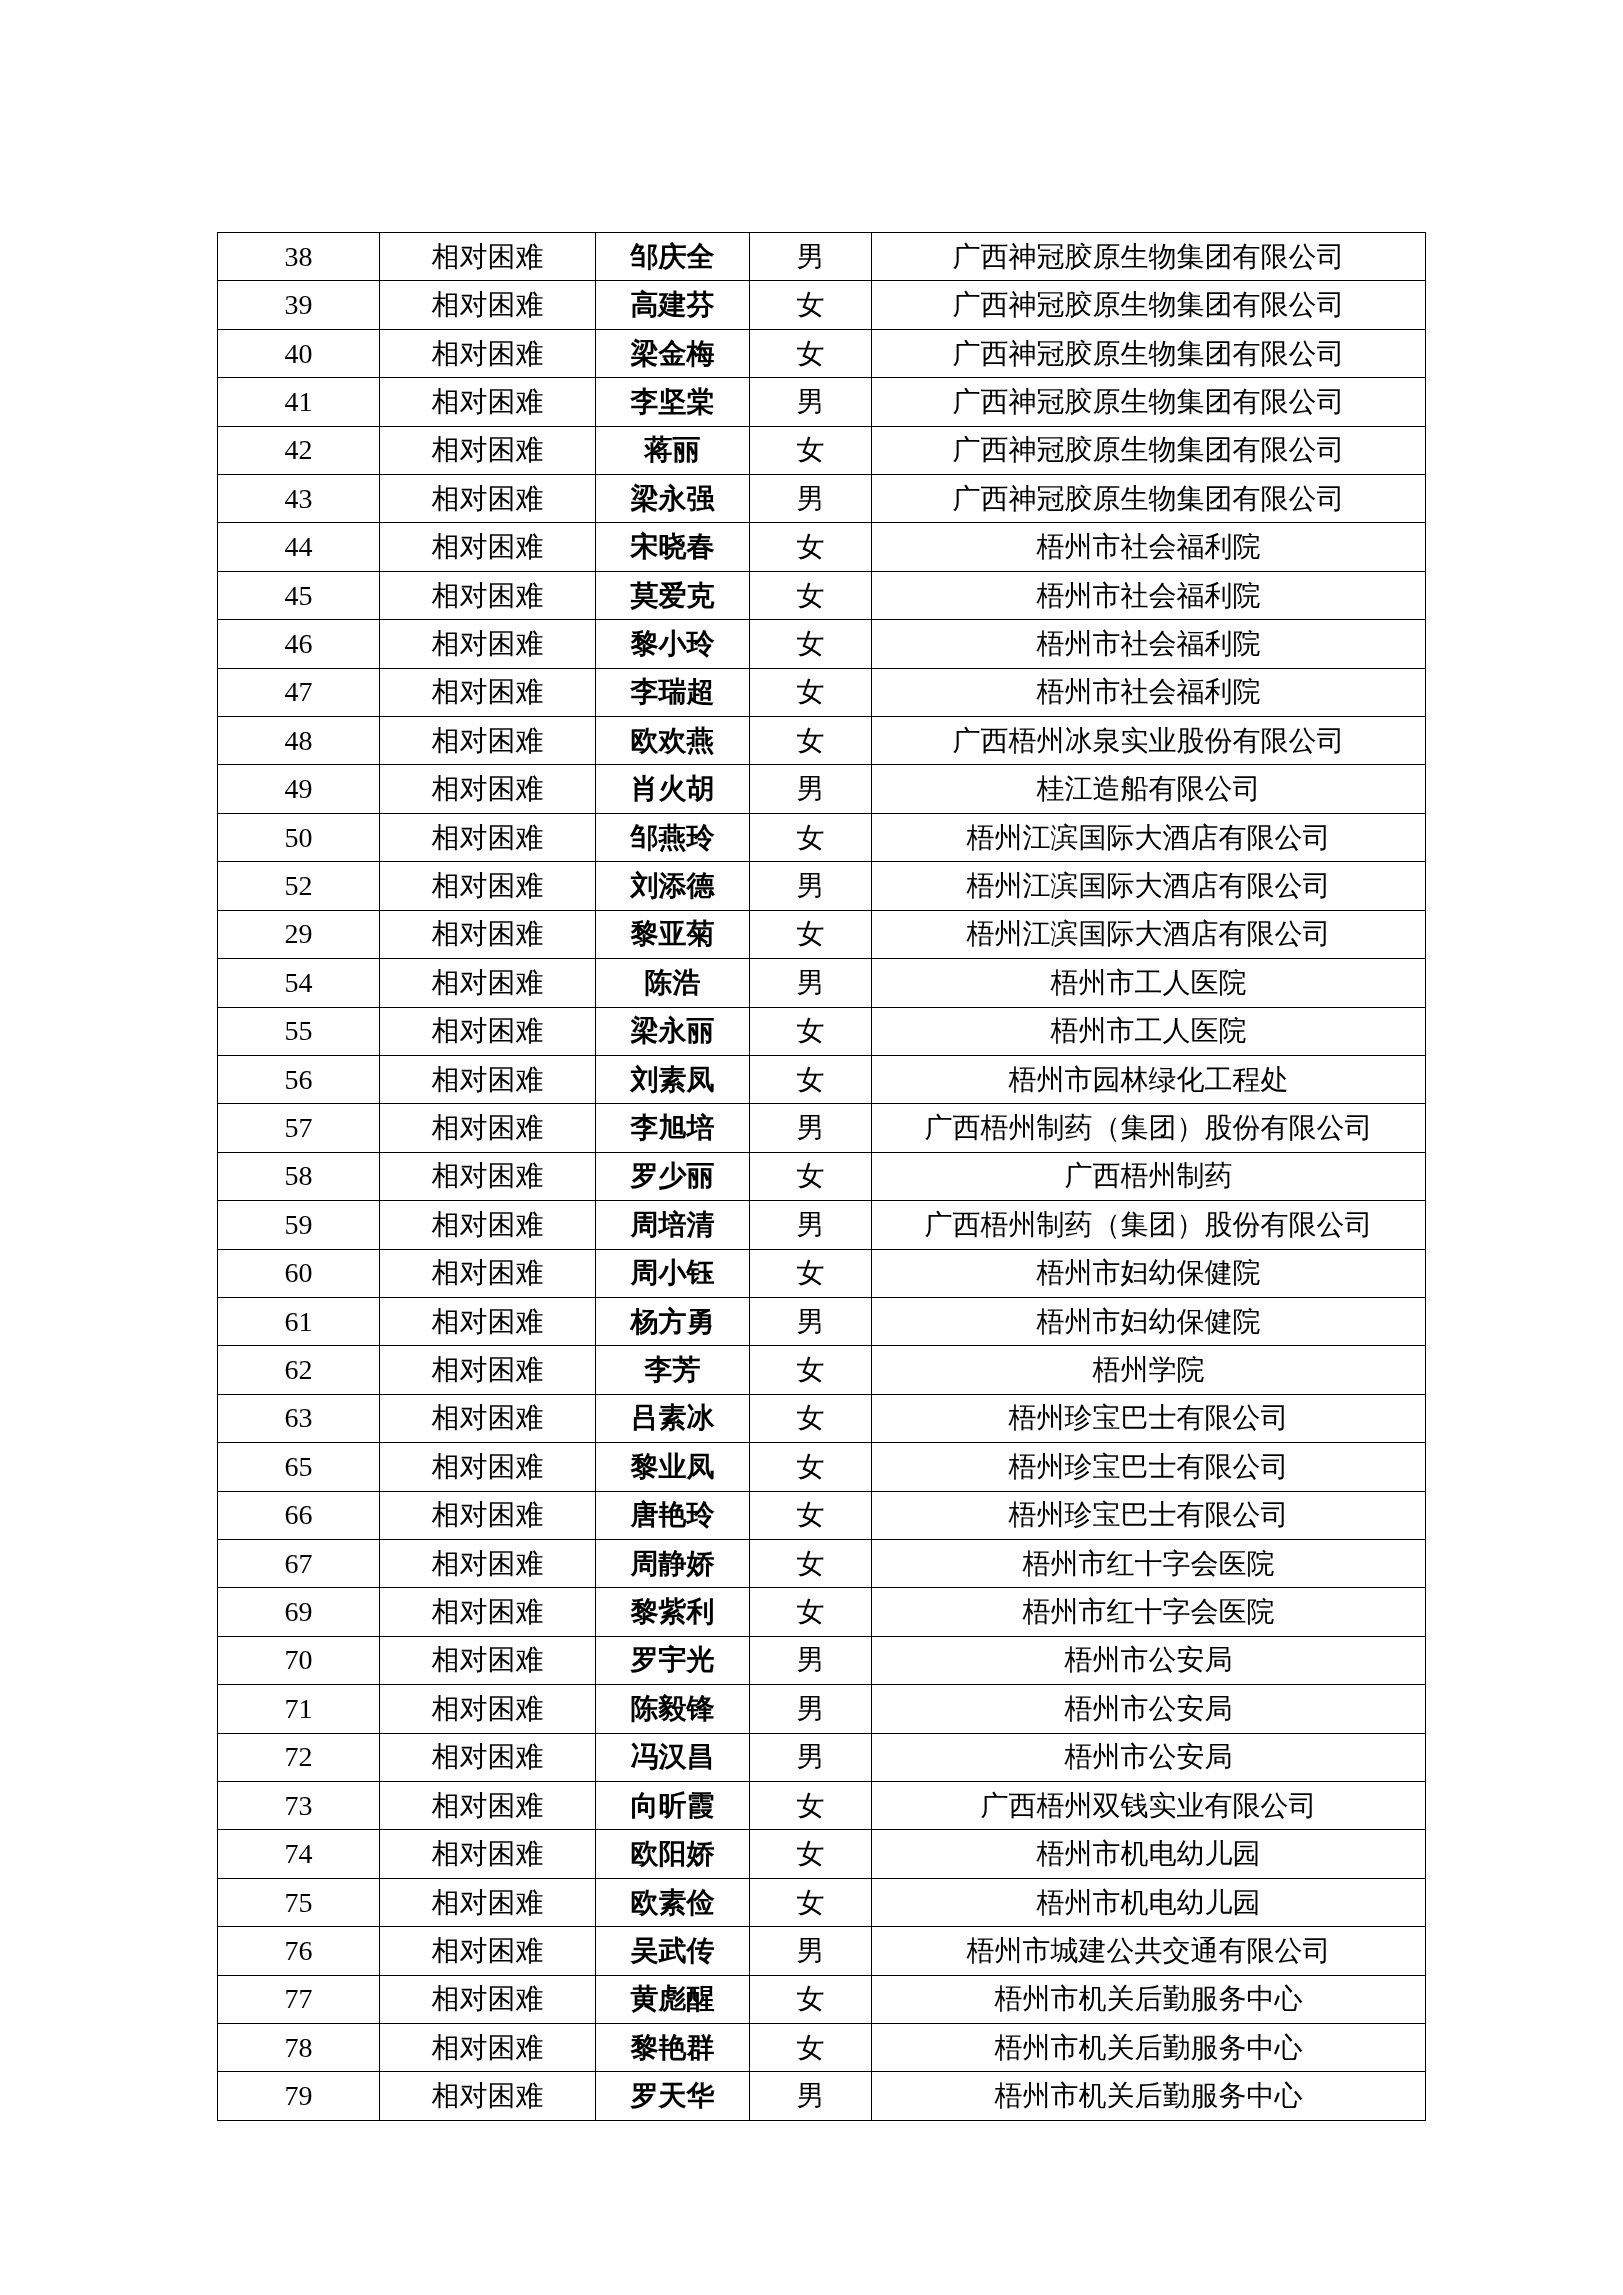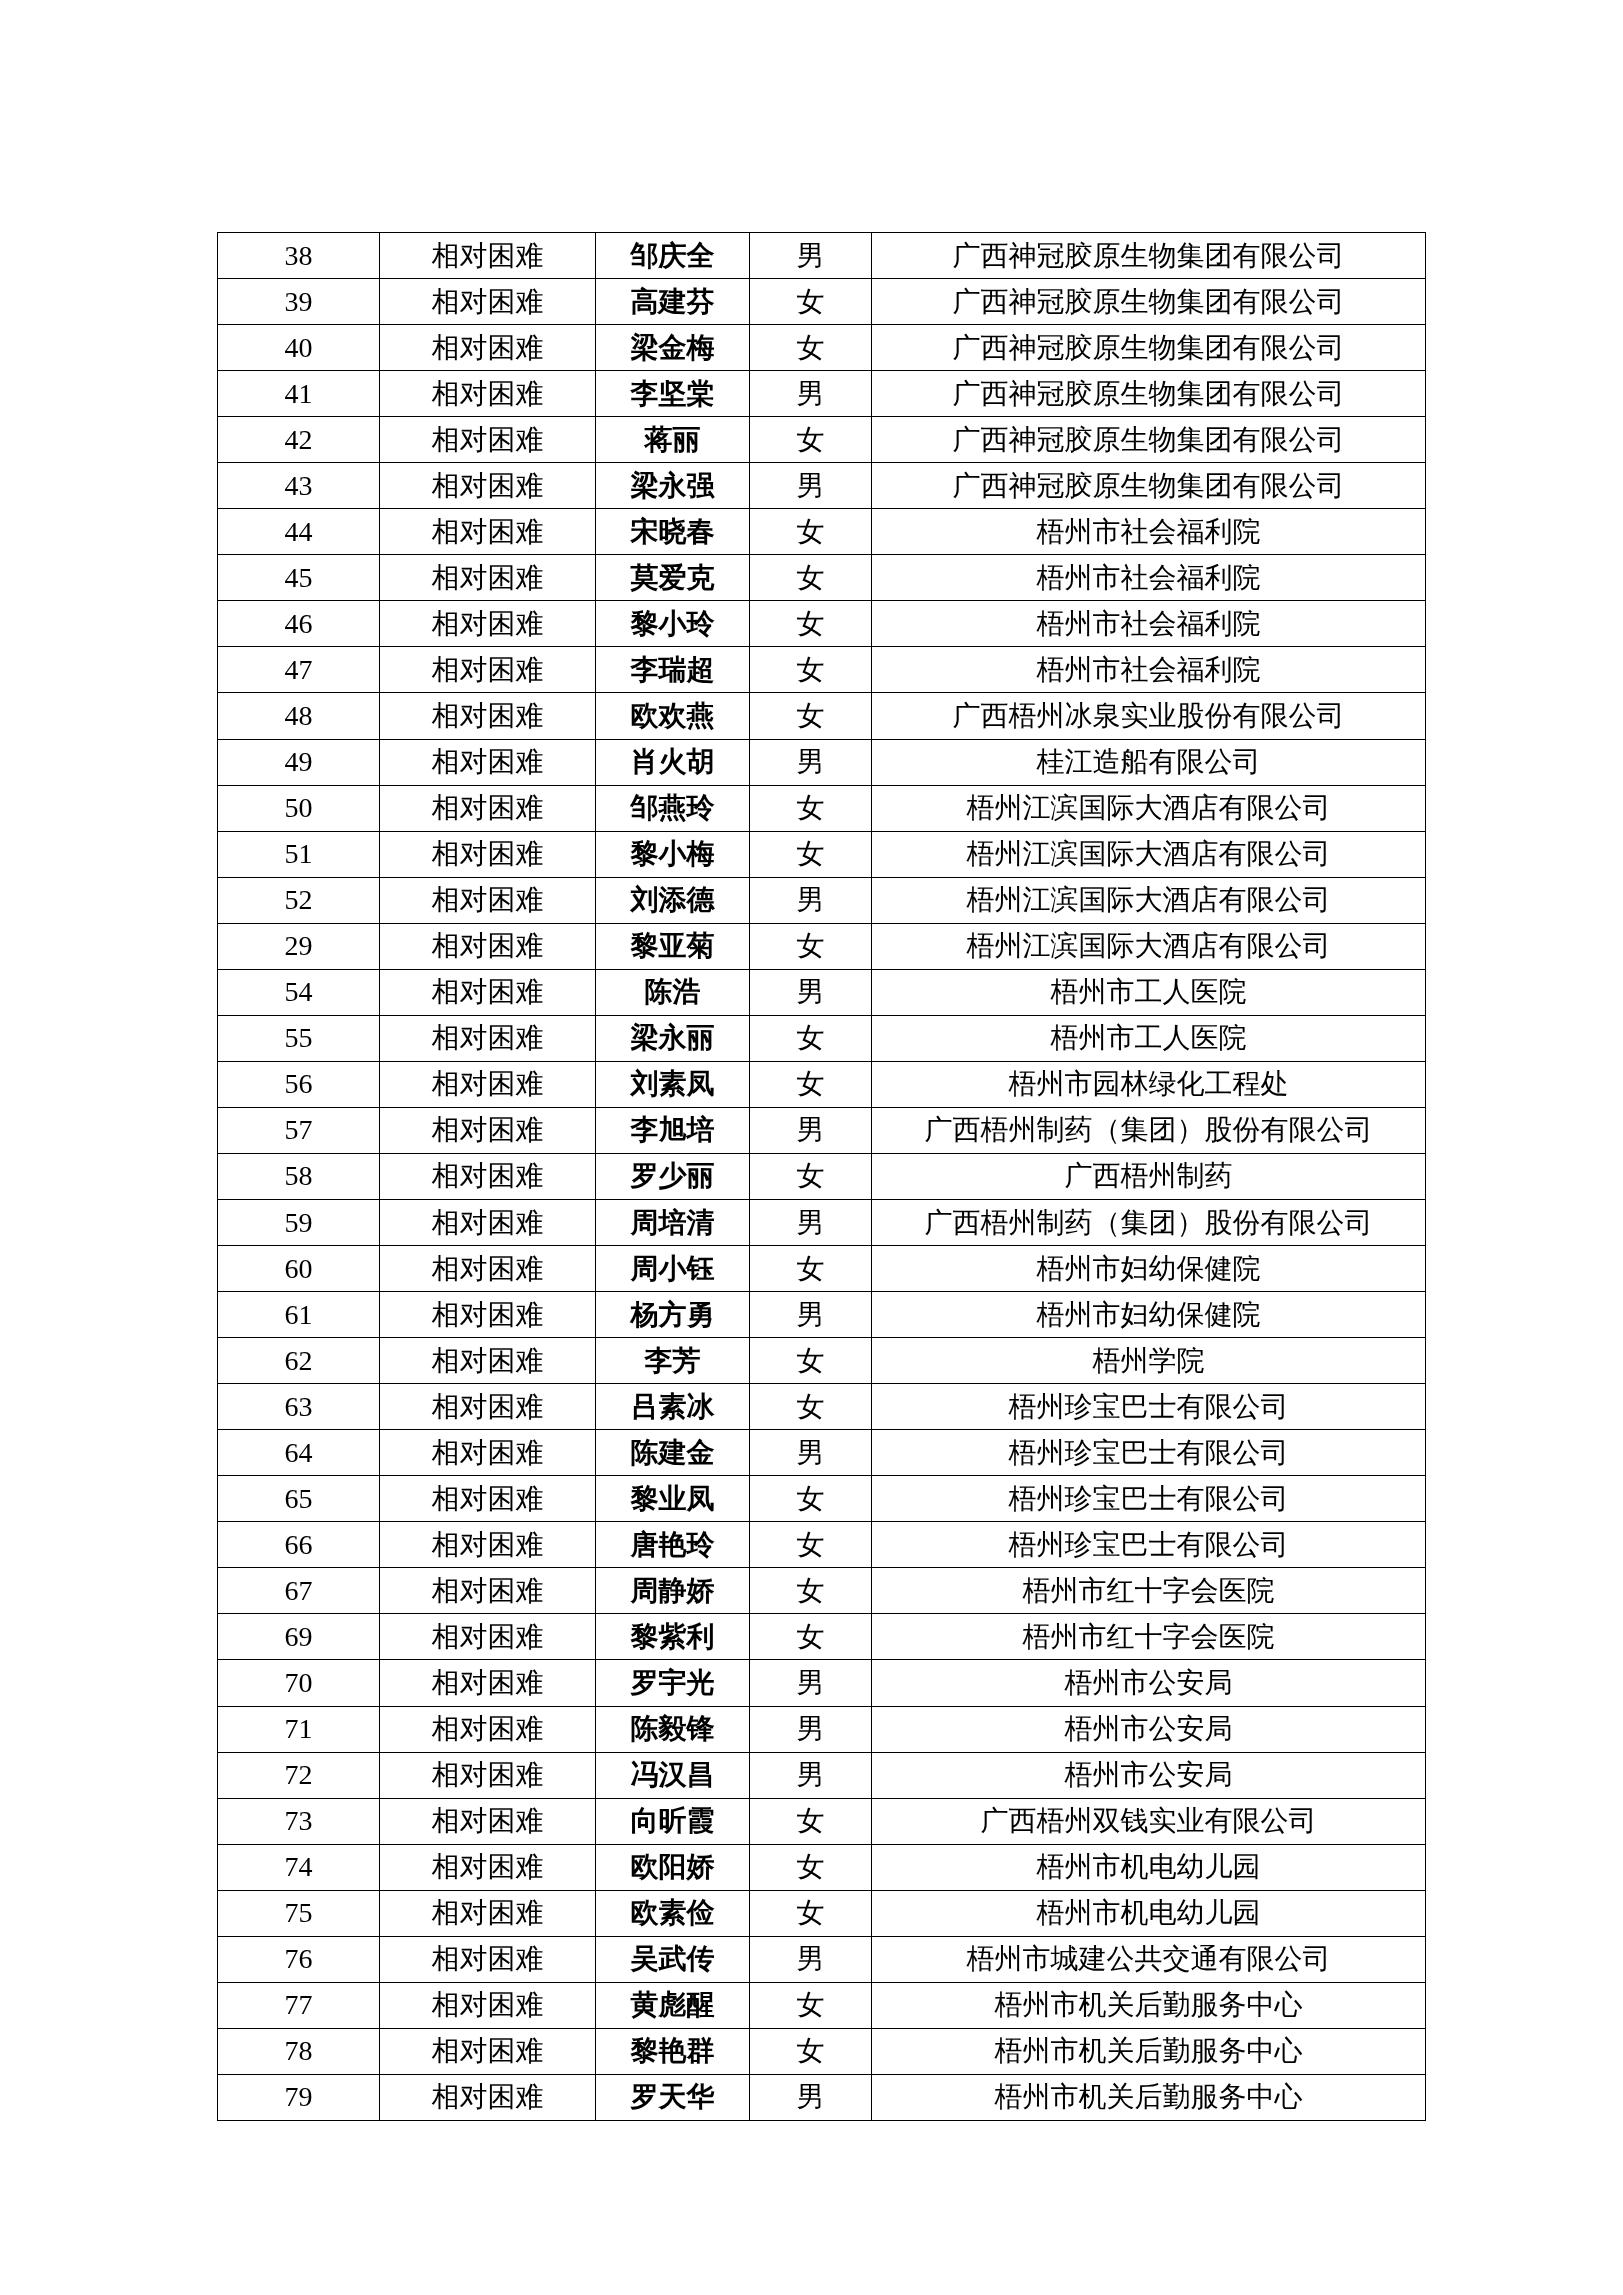--- a/index.html
+++ b/index.html
@@ -148,13 +148,6 @@
     <td class="col-employer">梧州江滨国际大酒店有限公司</td>
   </tr>
 
-  <tr>
-    <td class="col-no">51</td>
-    <td class="col-status">相对困难</td>
-    <td class="col-name">黎小梅</td>
-    <td class="col-gender">女</td>
-    <td class="col-employer">梧州江滨国际大酒店有限公司</td>
-  </tr>
 
   <tr>
     <td class="col-no">52</td>

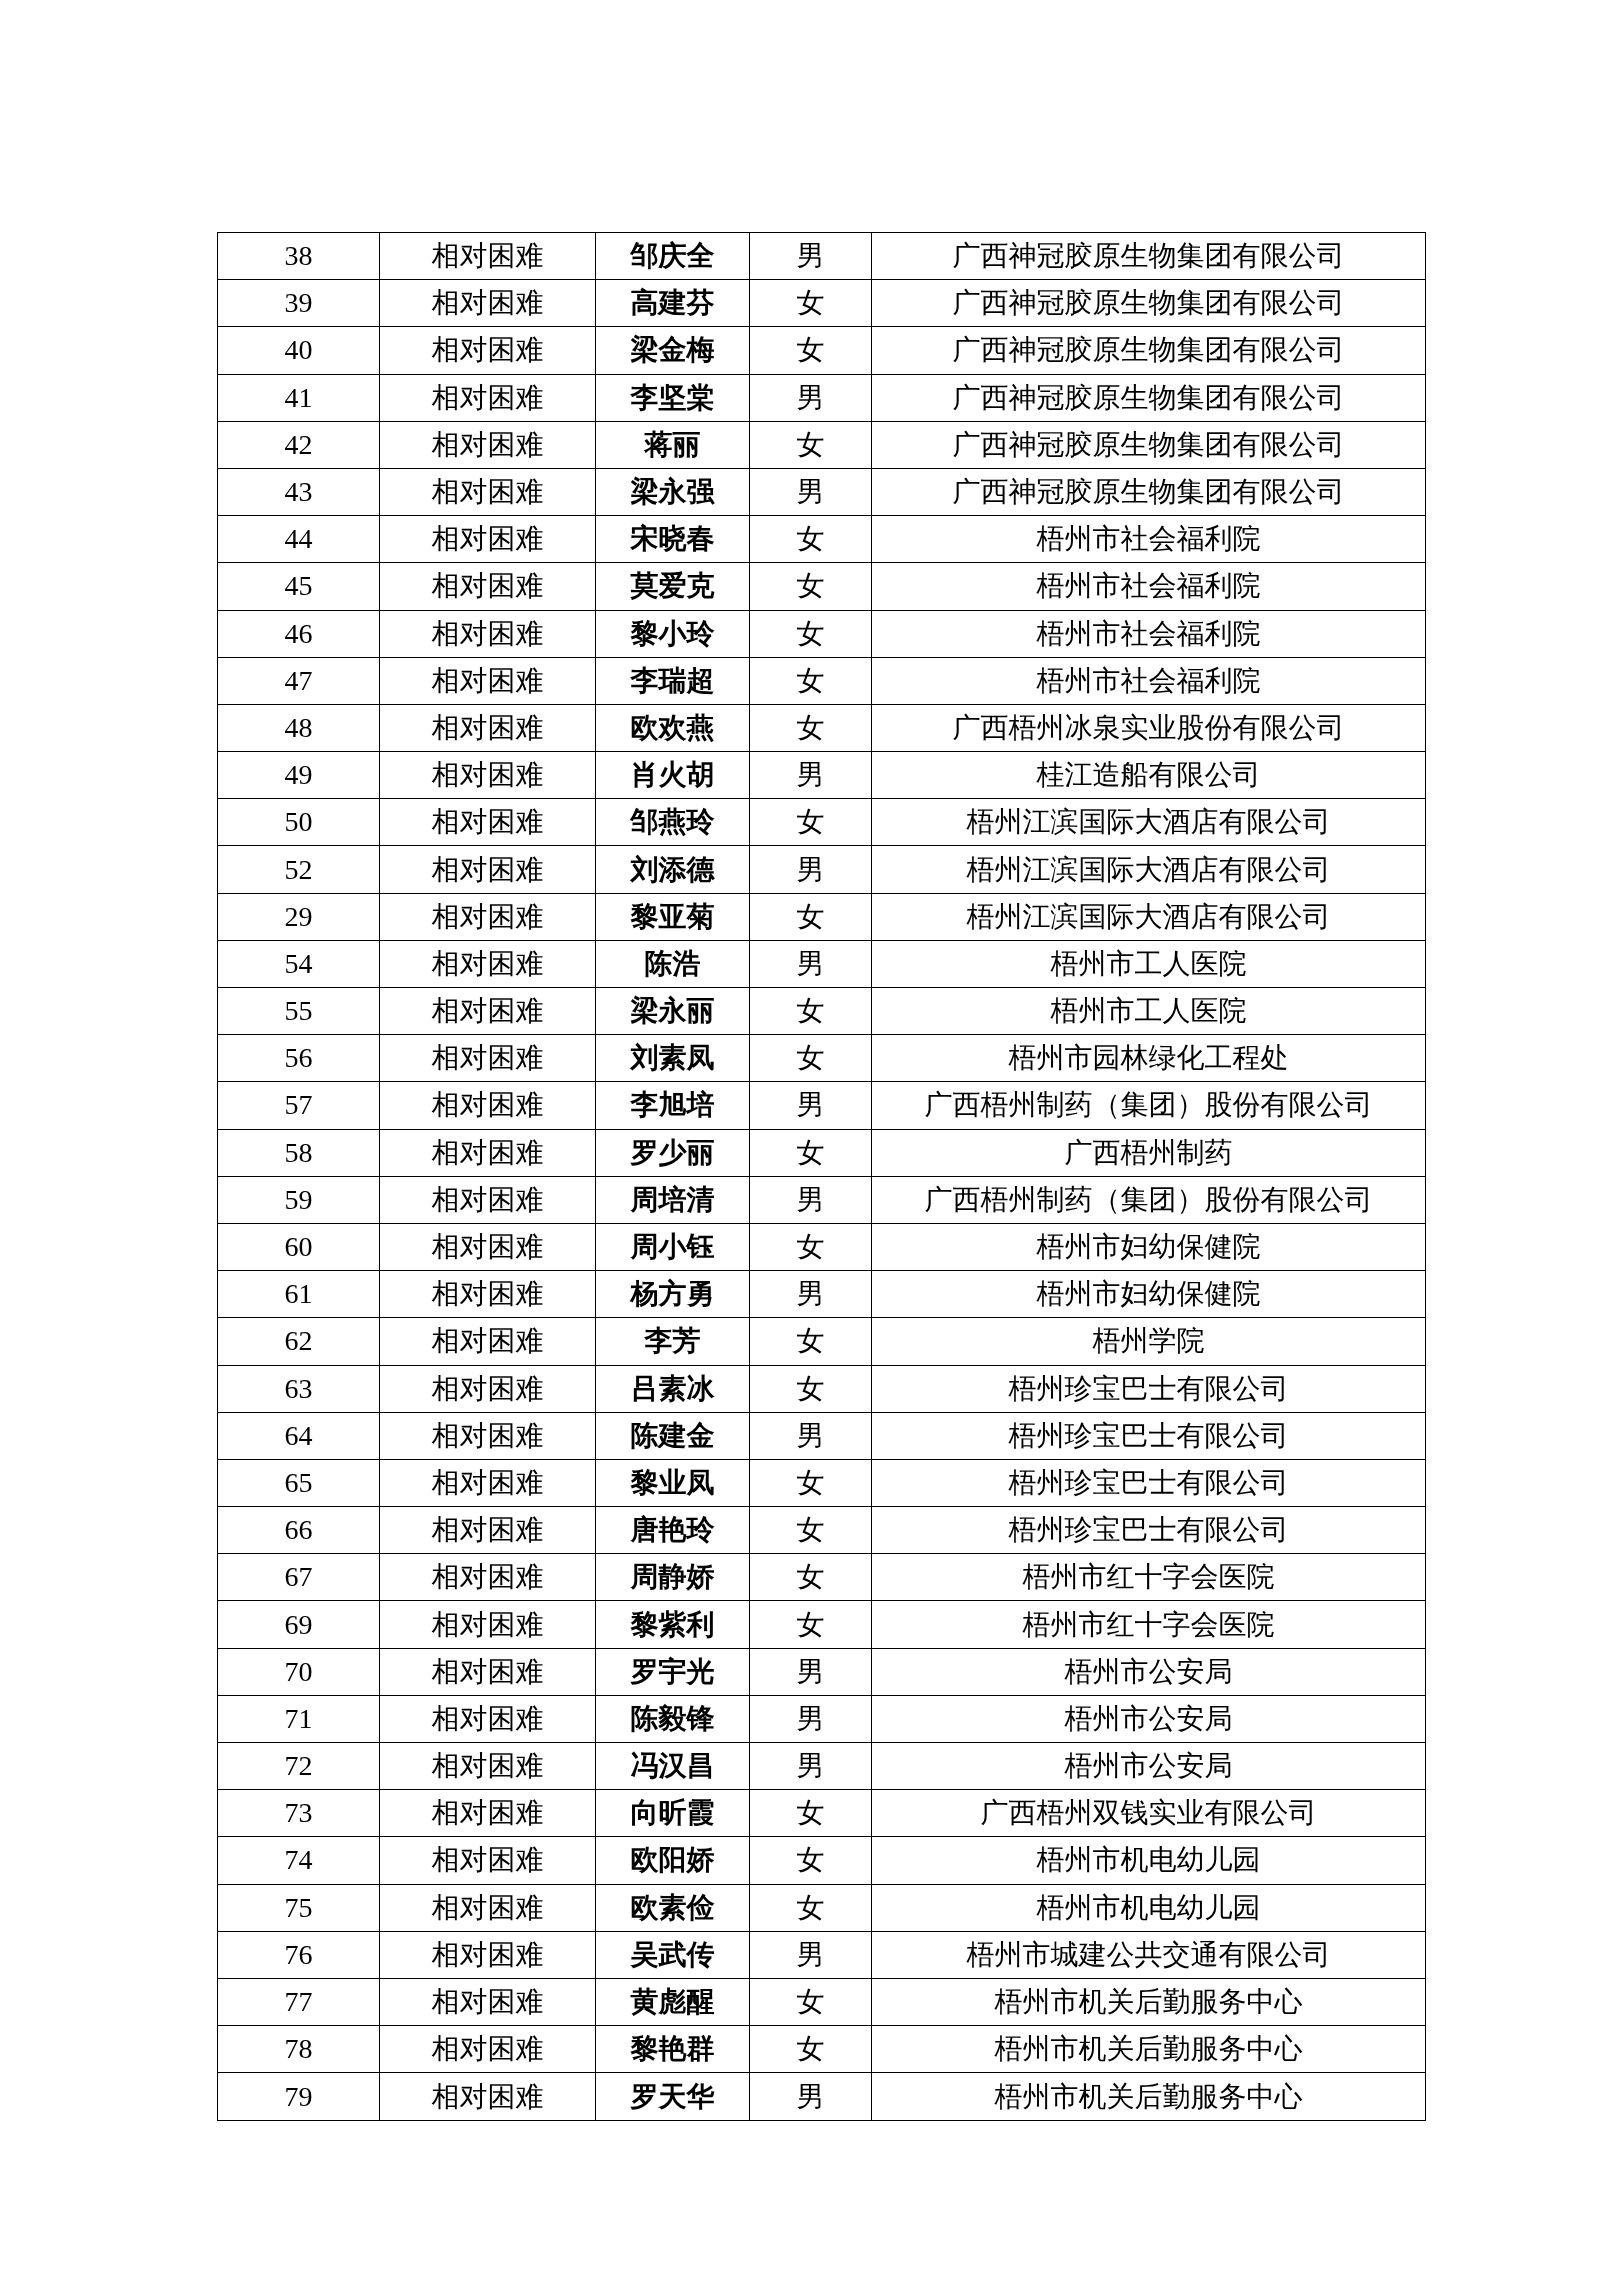--- a/index.html
+++ b/index.html
@@ -245,13 +245,6 @@
     <td class="col-employer">梧州珍宝巴士有限公司</td>
   </tr>
 
-  <tr>
-    <td class="col-no">64</td>
-    <td class="col-status">相对困难</td>
-    <td class="col-name">陈建金</td>
-    <td class="col-gender">男</td>
-    <td class="col-employer">梧州珍宝巴士有限公司</td>
-  </tr>
 
   <tr>
     <td class="col-no">65</td>

